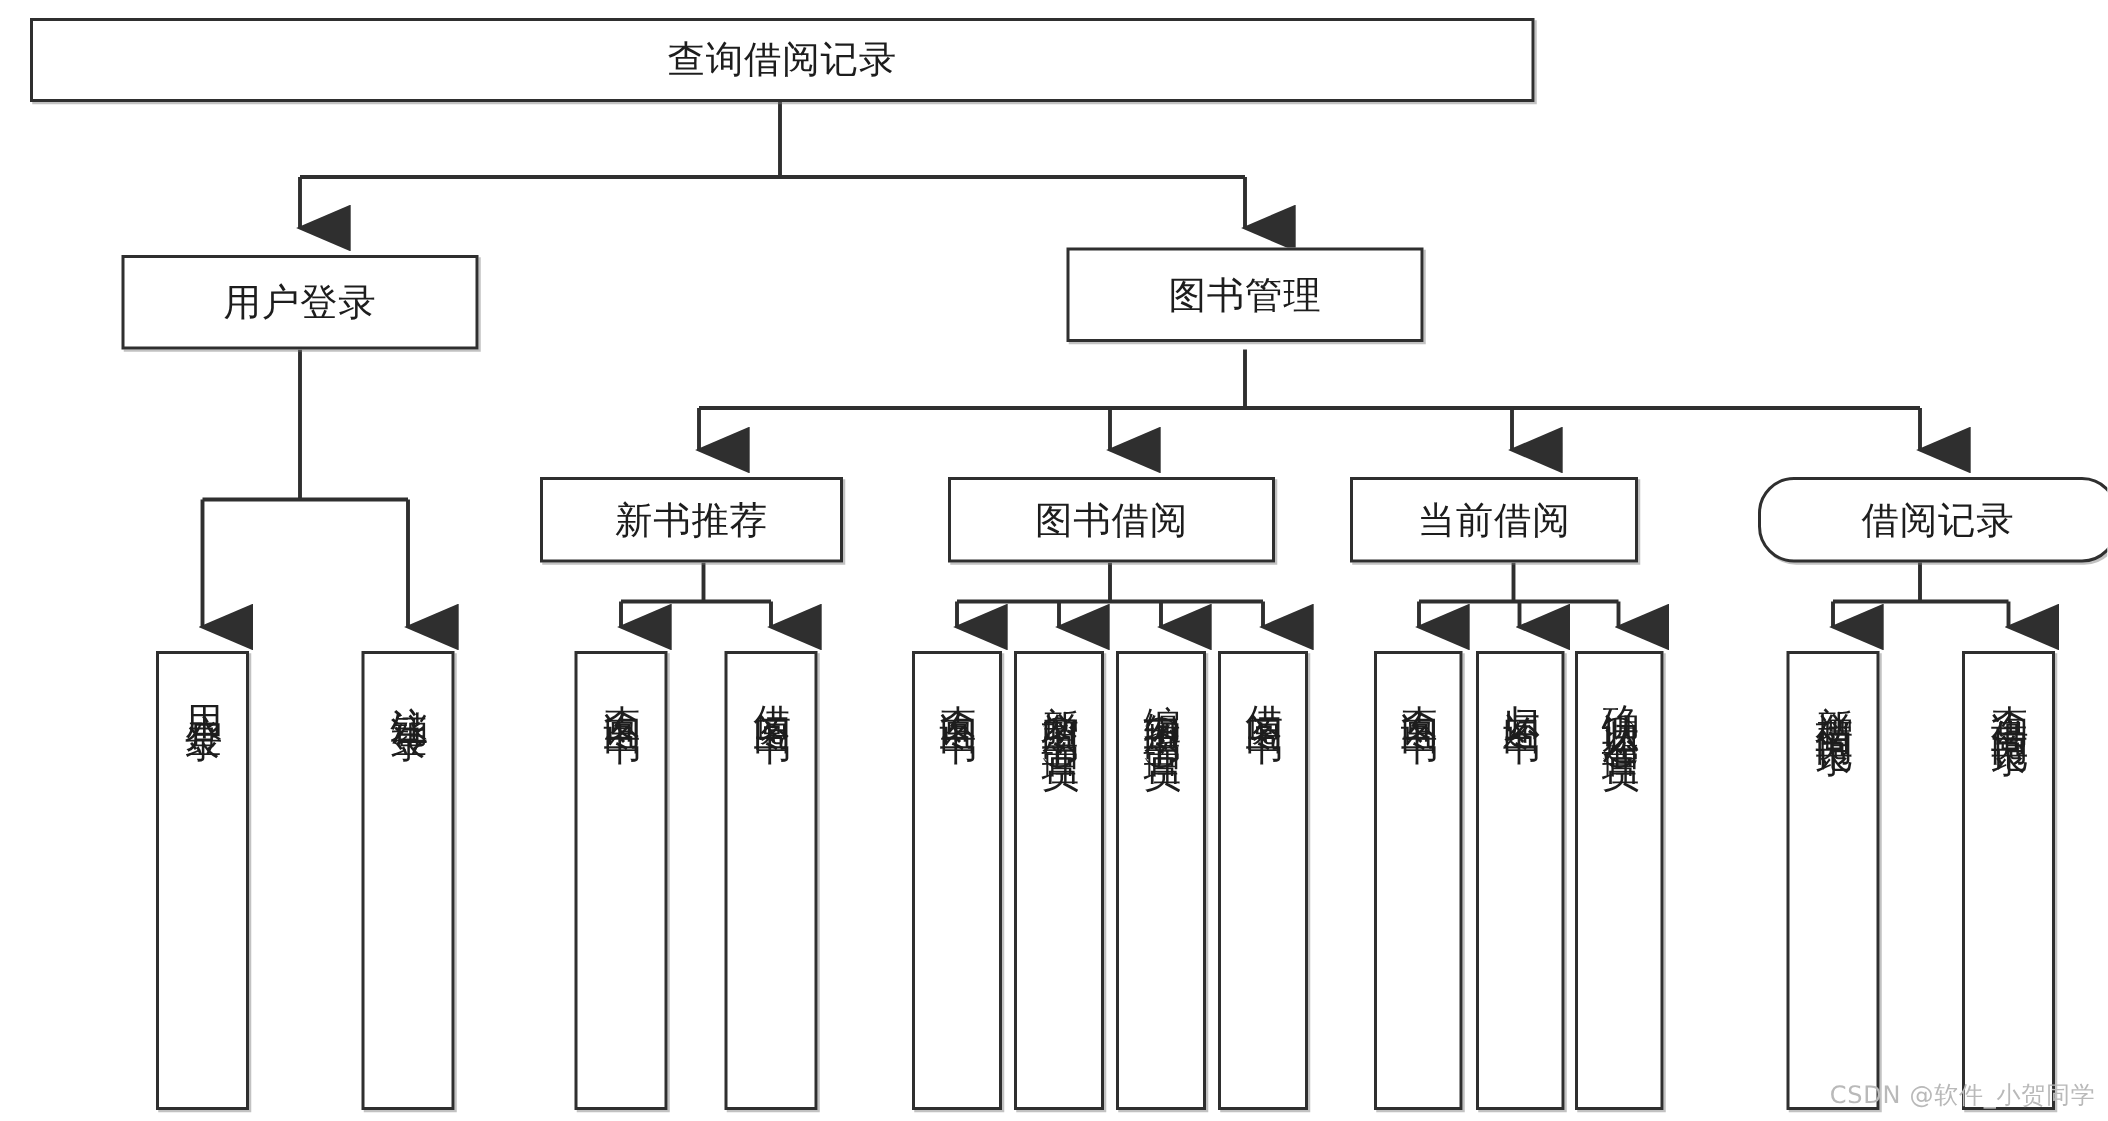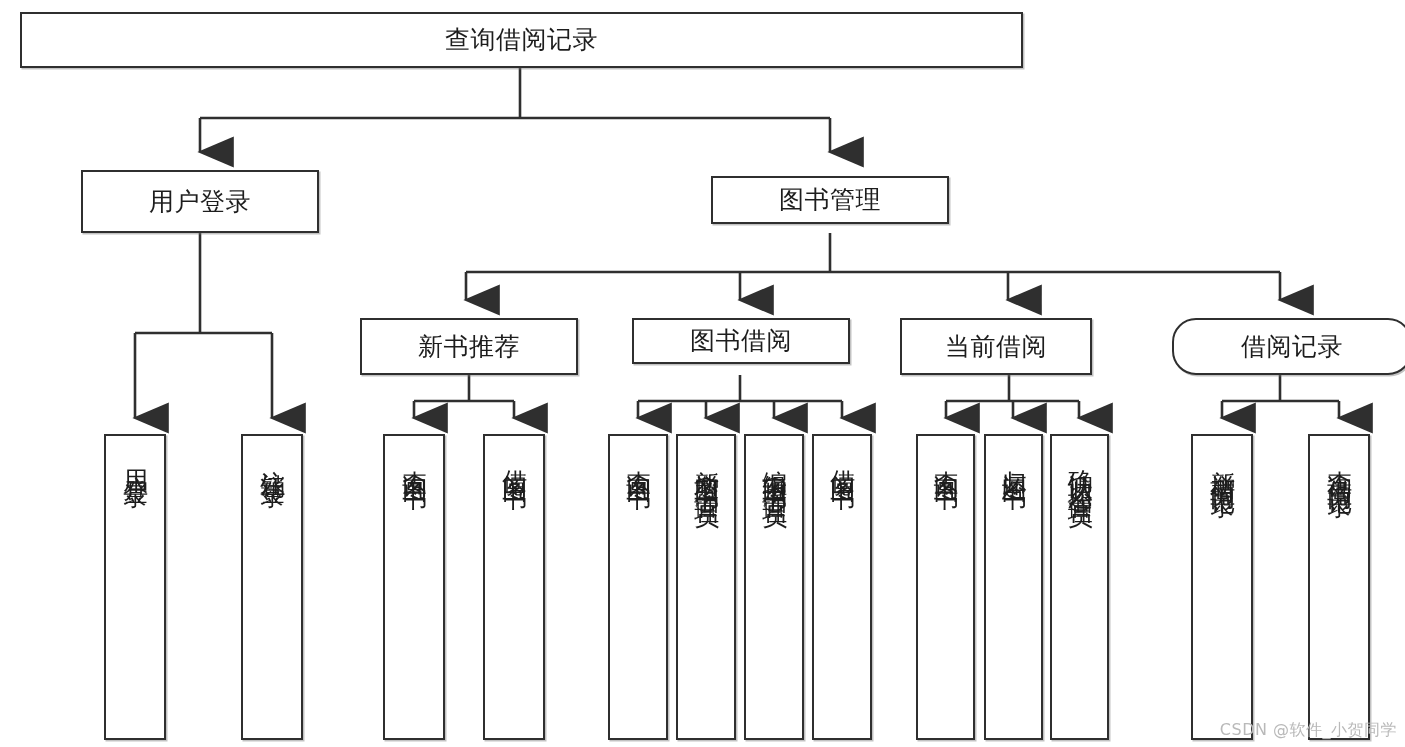--- a/index.html
+++ b/index.html
@@ -142,7 +142,7 @@
   <div class="node horiz" style="left:81px; top:170px; width:238px; height:63px;">
     <span class="label">用户登录</span>
   </div>
-  <div class="node horiz" style="left:711px; top:176px; width:238px; height:48px;">
+  <div class="node horiz" style="left:711px; top:165px; width:238px; height:63px;">
     <span class="label">图书管理</span>
   </div>
 

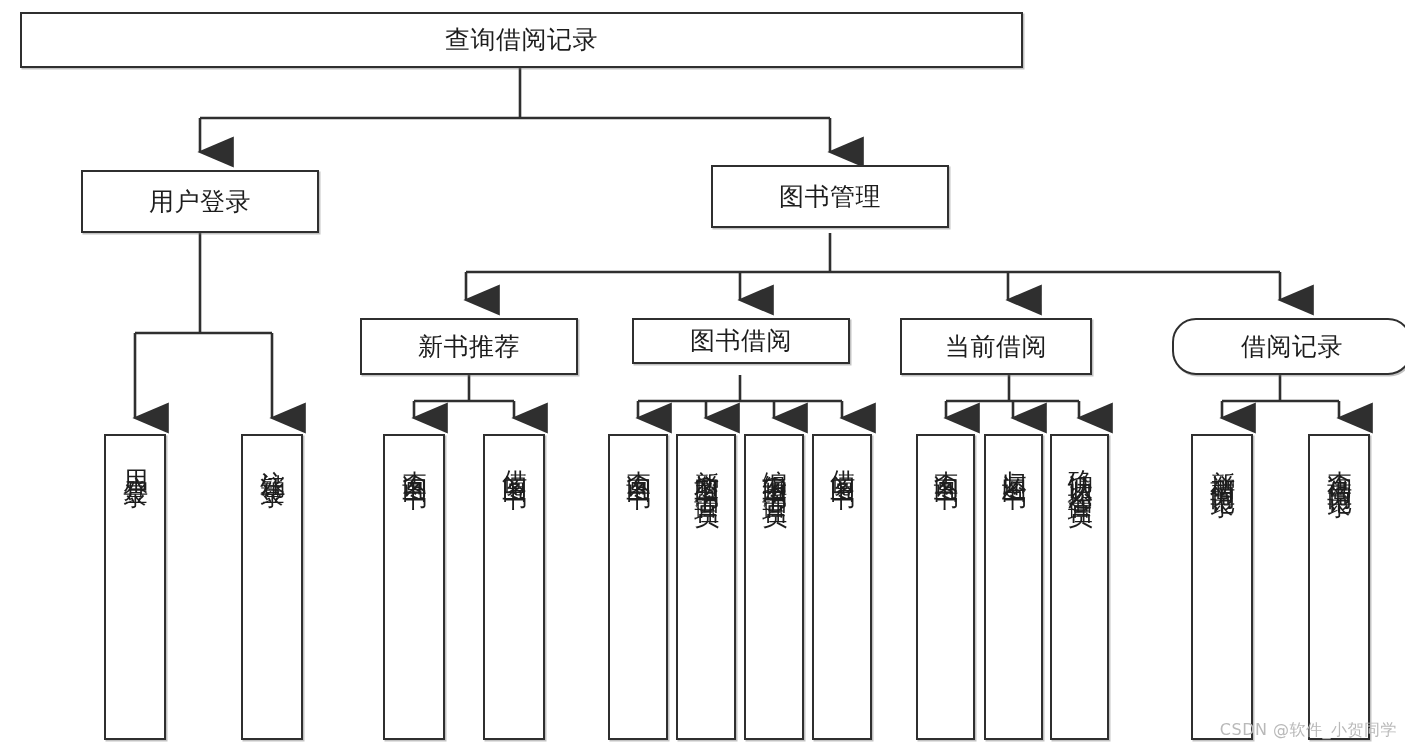--- a/index.html
+++ b/index.html
@@ -146,7 +146,7 @@
     <span class="label">图书管理</span>
   </div>
 
-  <div class="node horiz" style="left:360px; top:318px; width:218px; height:57px;">
+  <div class="node horiz" style="left:360px; top:318px; width:202px; height:57px;">
     <span class="label">新书推荐</span>
   </div>
   <div class="node horiz" style="left:632px; top:318px; width:218px; height:46px;">

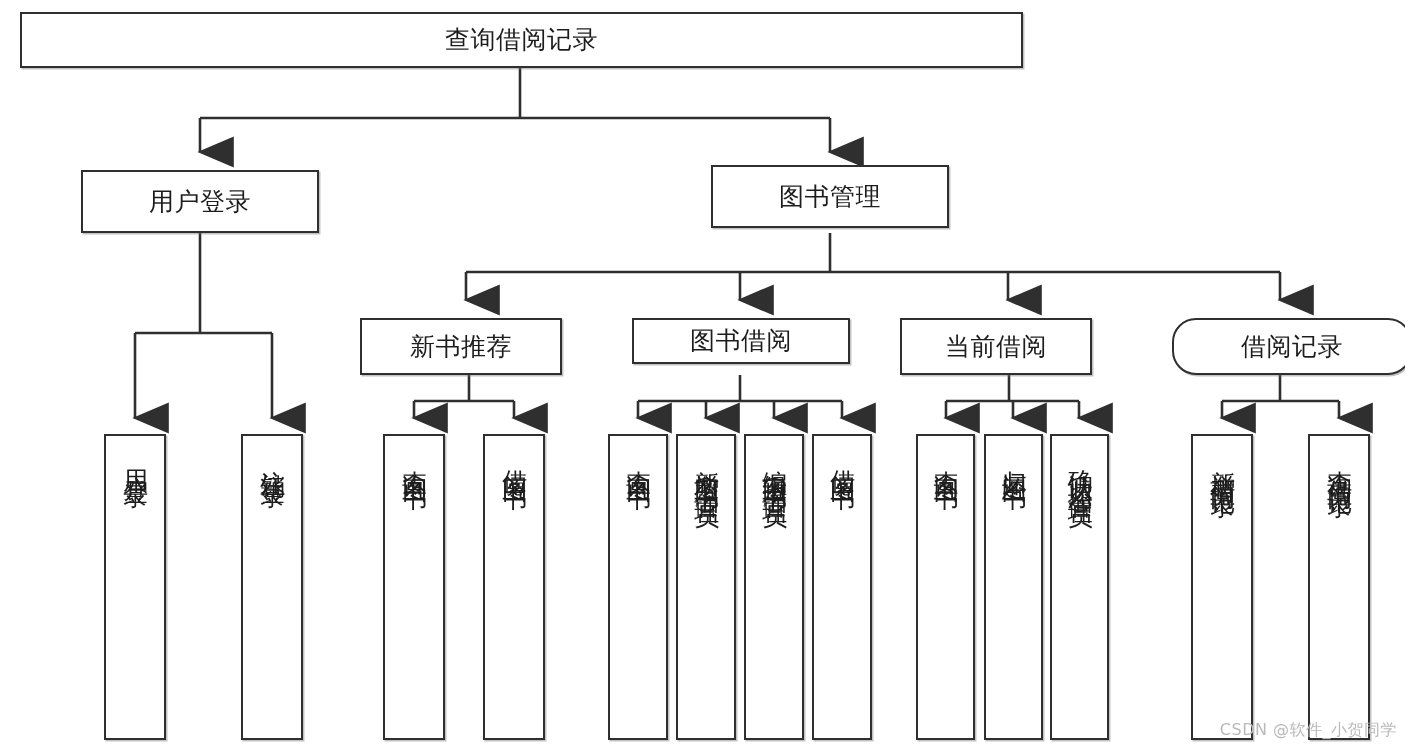--- a/index.html
+++ b/index.html
@@ -149,7 +149,7 @@
   <div class="node horiz" style="left:360px; top:318px; width:202px; height:57px;">
     <span class="label">新书推荐</span>
   </div>
-  <div class="node horiz" style="left:632px; top:318px; width:218px; height:46px;">
+  <div class="node horiz" style="left:632px; top:318px; width:218px; height:57px;">
     <span class="label">图书借阅</span>
   </div>
   <div class="node horiz" style="left:900px; top:318px; width:192px; height:57px;">

